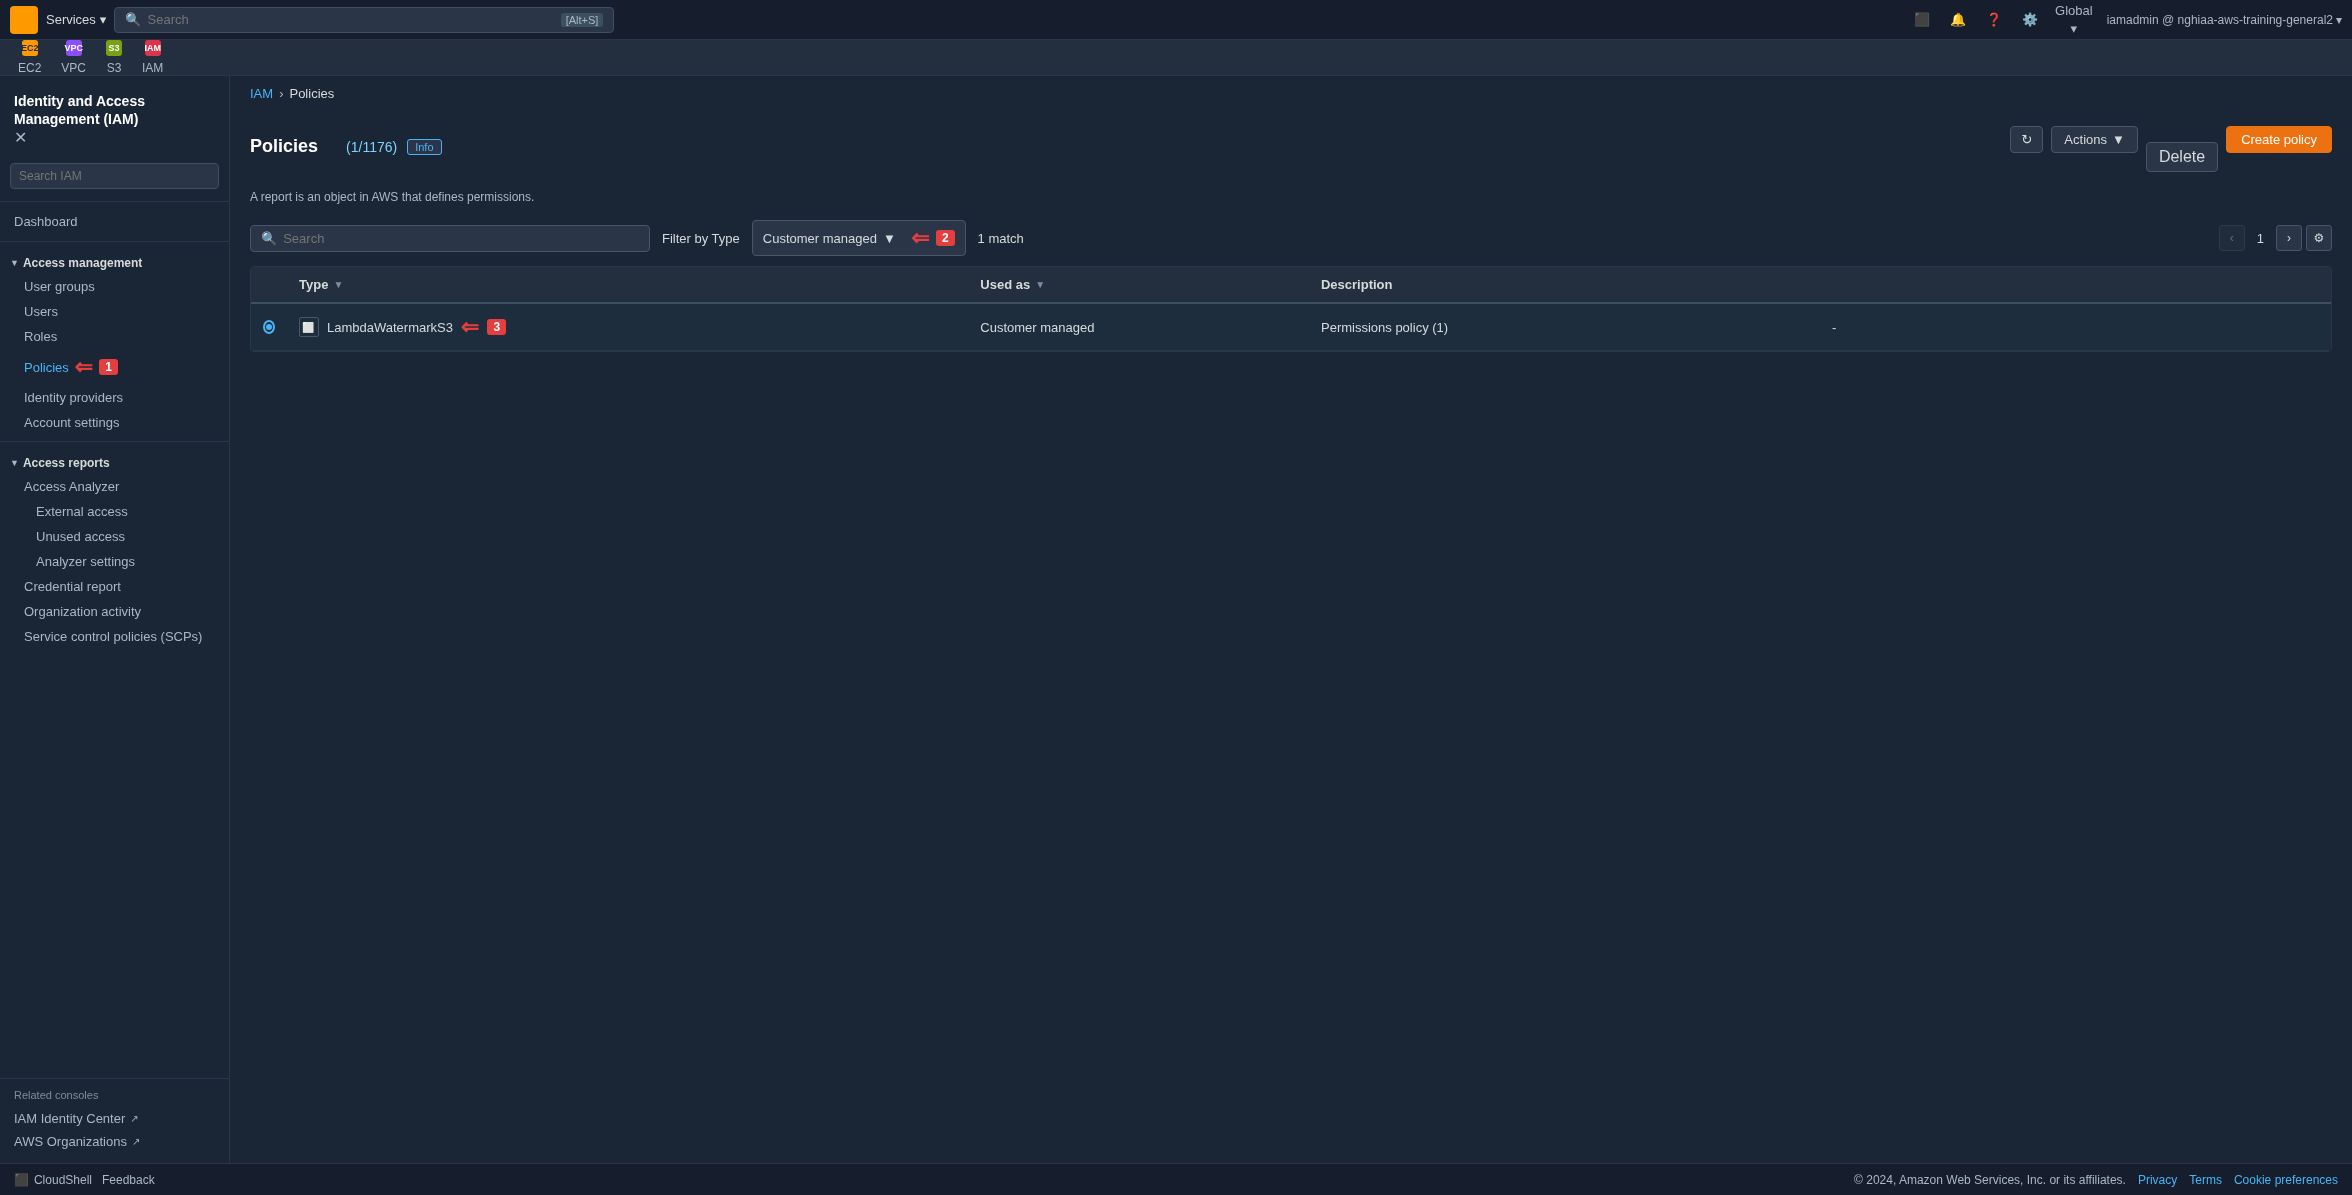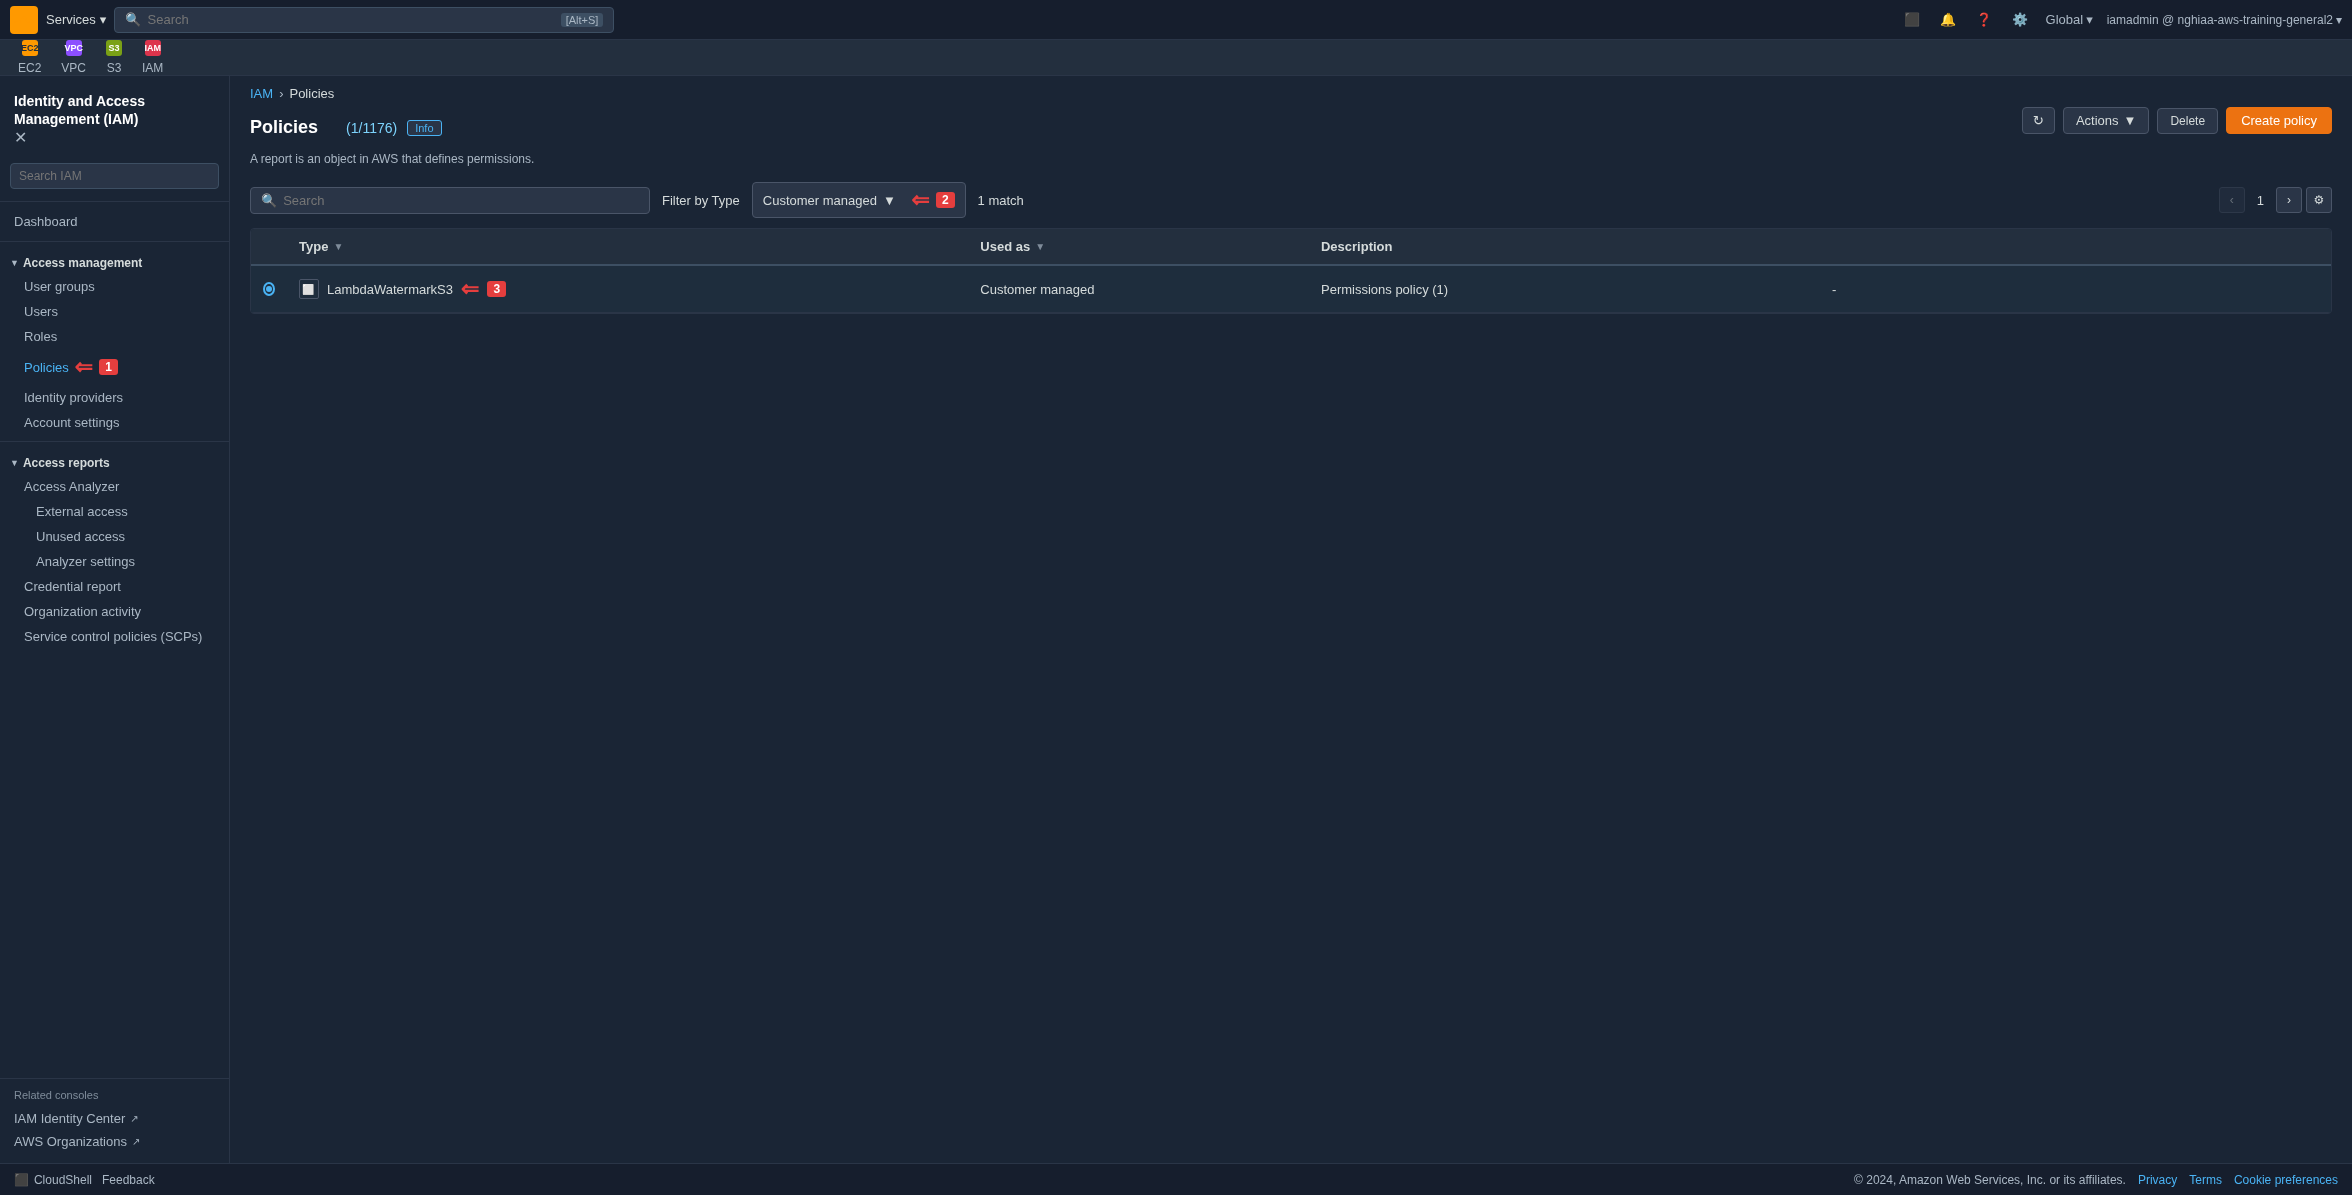--- a/index.html
+++ b/index.html
@@ -14,7 +14,7 @@
     .search-shortcut { background: #3d4f63; border-radius: 3px; padding: 1px 5px; font-size: 11px; color: #aab7c4; }
     .nav-right { margin-left: auto; display: flex; align-items: center; gap: 14px; color: #aab7c4; font-size: 13px; }
     .nav-icon { width: 22px; height: 22px; display: flex; align-items: center; justify-content: center; cursor: pointer; }
-    .nav-region { display: flex; align-items: center; gap: 3px; cursor: pointer; }
+    .nav-region { display: flex; align-items: center; gap: 3px; cursor: pointer; flex-direction: column; }
     .nav-user { display: flex; align-items: center; gap: 3px; cursor: pointer; font-size: 12px; }
 
     

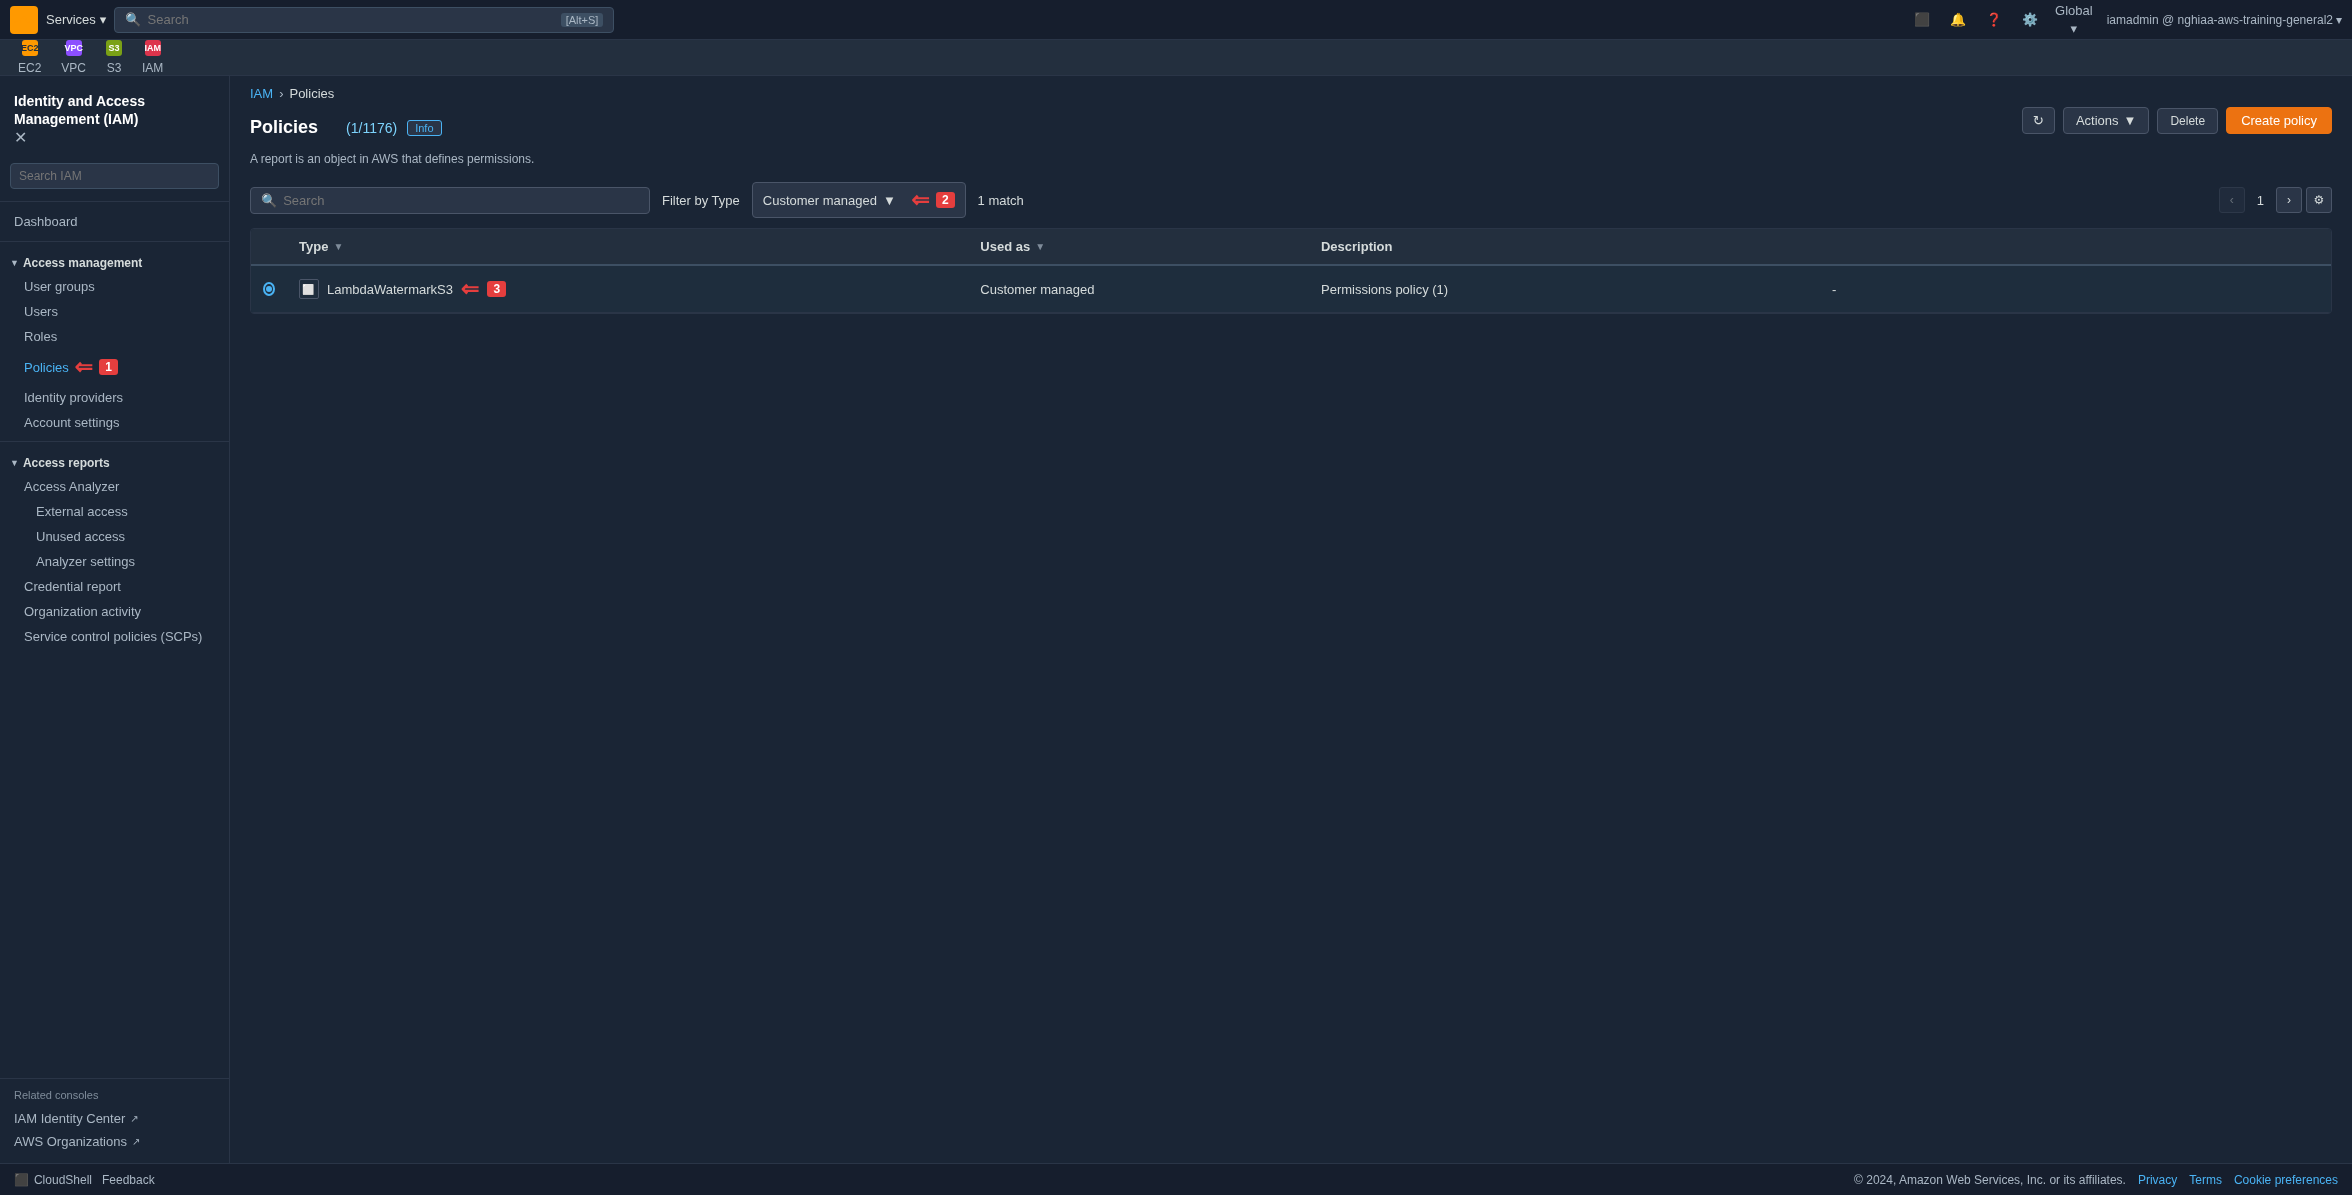--- a/index.html
+++ b/index.html
@@ -67,7 +67,7 @@
     .toolbar { display: flex; align-items: center; gap: 8px; margin-bottom: 14px; }
     .toolbar-btn { background: #2a3547; border: 1px solid #4a5568; color: #d5dbdb; border-radius: 4px; padding: 5px 12px; font-size: 13px; cursor: pointer; display: flex; align-items: center; gap: 5px; }
     .toolbar-btn-primary { background: #ec7211; border: 1px solid #ec7211; color: #fff; border-radius: 4px; padding: 5px 14px; font-size: 13px; cursor: pointer; font-weight: 500; }
-    .toolbar-btn-danger { background: #2a3547; border: 1px solid #4a5568; color: #d5dbdb; border-radius: 4px; padding: 5px 12px; font-size: 12px; cursor: pointer; }
+    .toolbar-btn-danger { background: #2a3547; border: 1px solid #4a5568; color: #d5dbdb; border-radius: 4px; padding: 5px 12px; font-size: 16px; cursor: pointer; margin-top: 35px; }
     .refresh-btn { background: #2a3547; border: 1px solid #4a5568; color: #d5dbdb; border-radius: 4px; padding: 5px 10px; cursor: pointer; display: flex; align-items: center; justify-content: center; }
 
     

